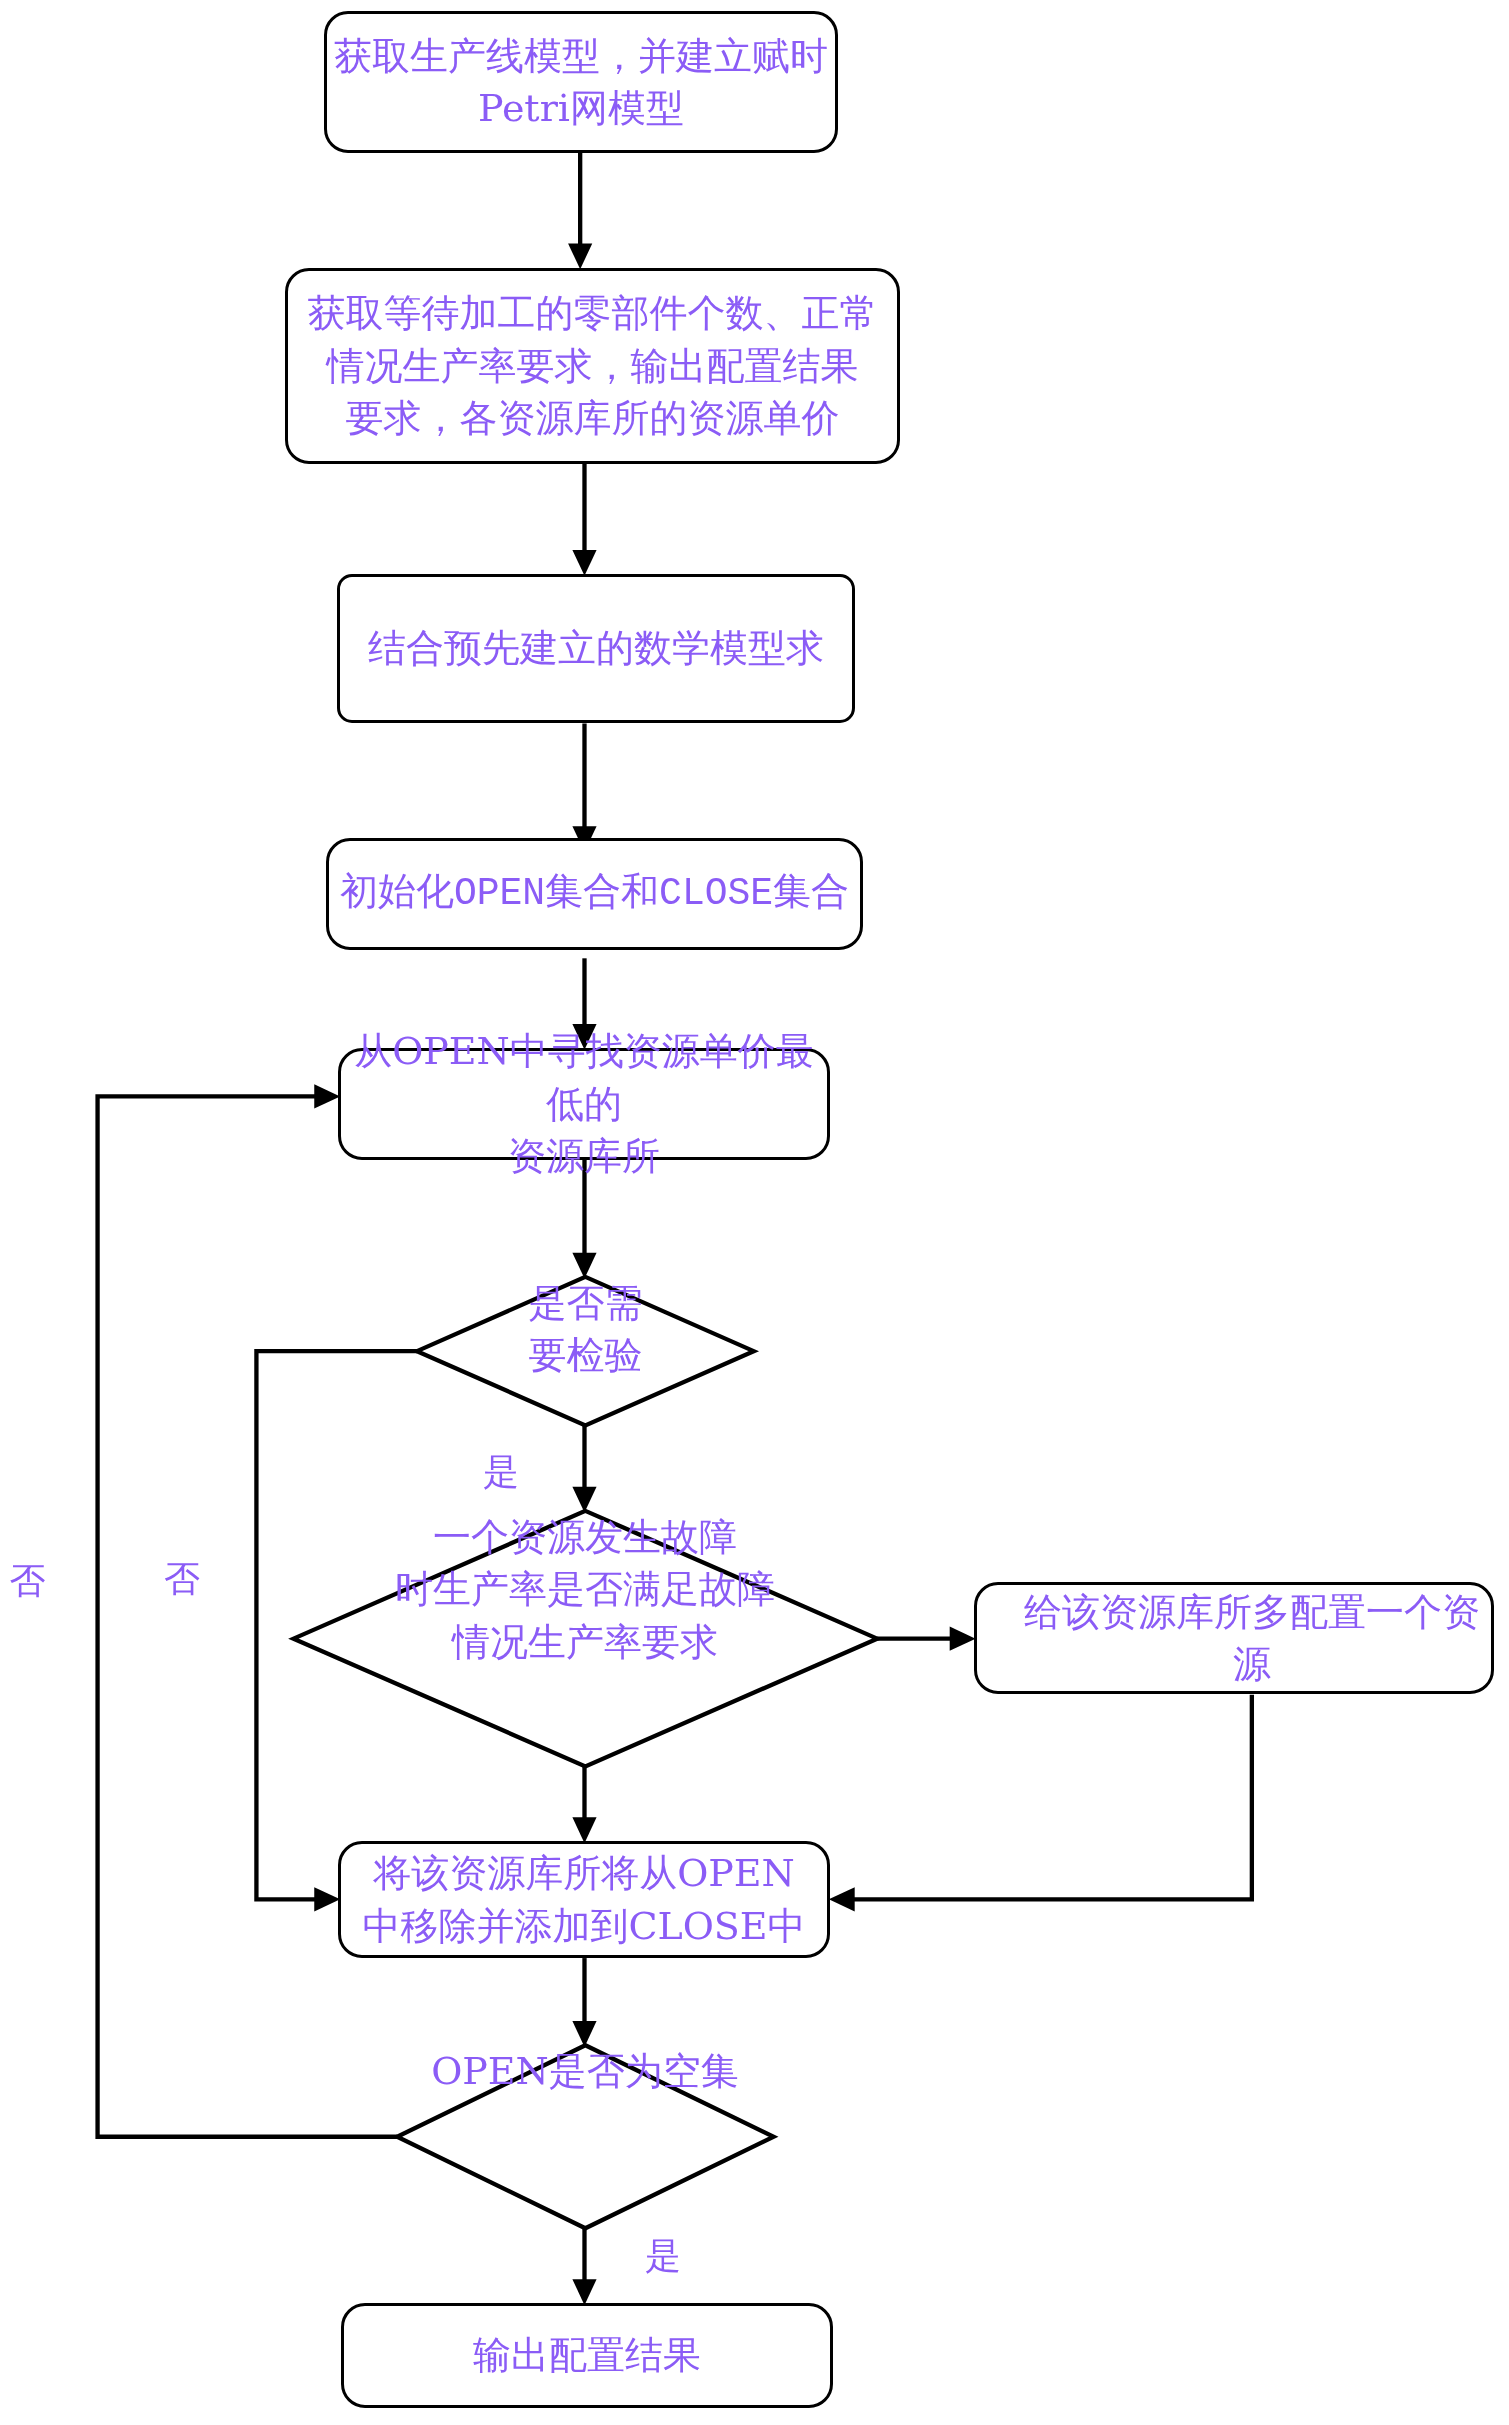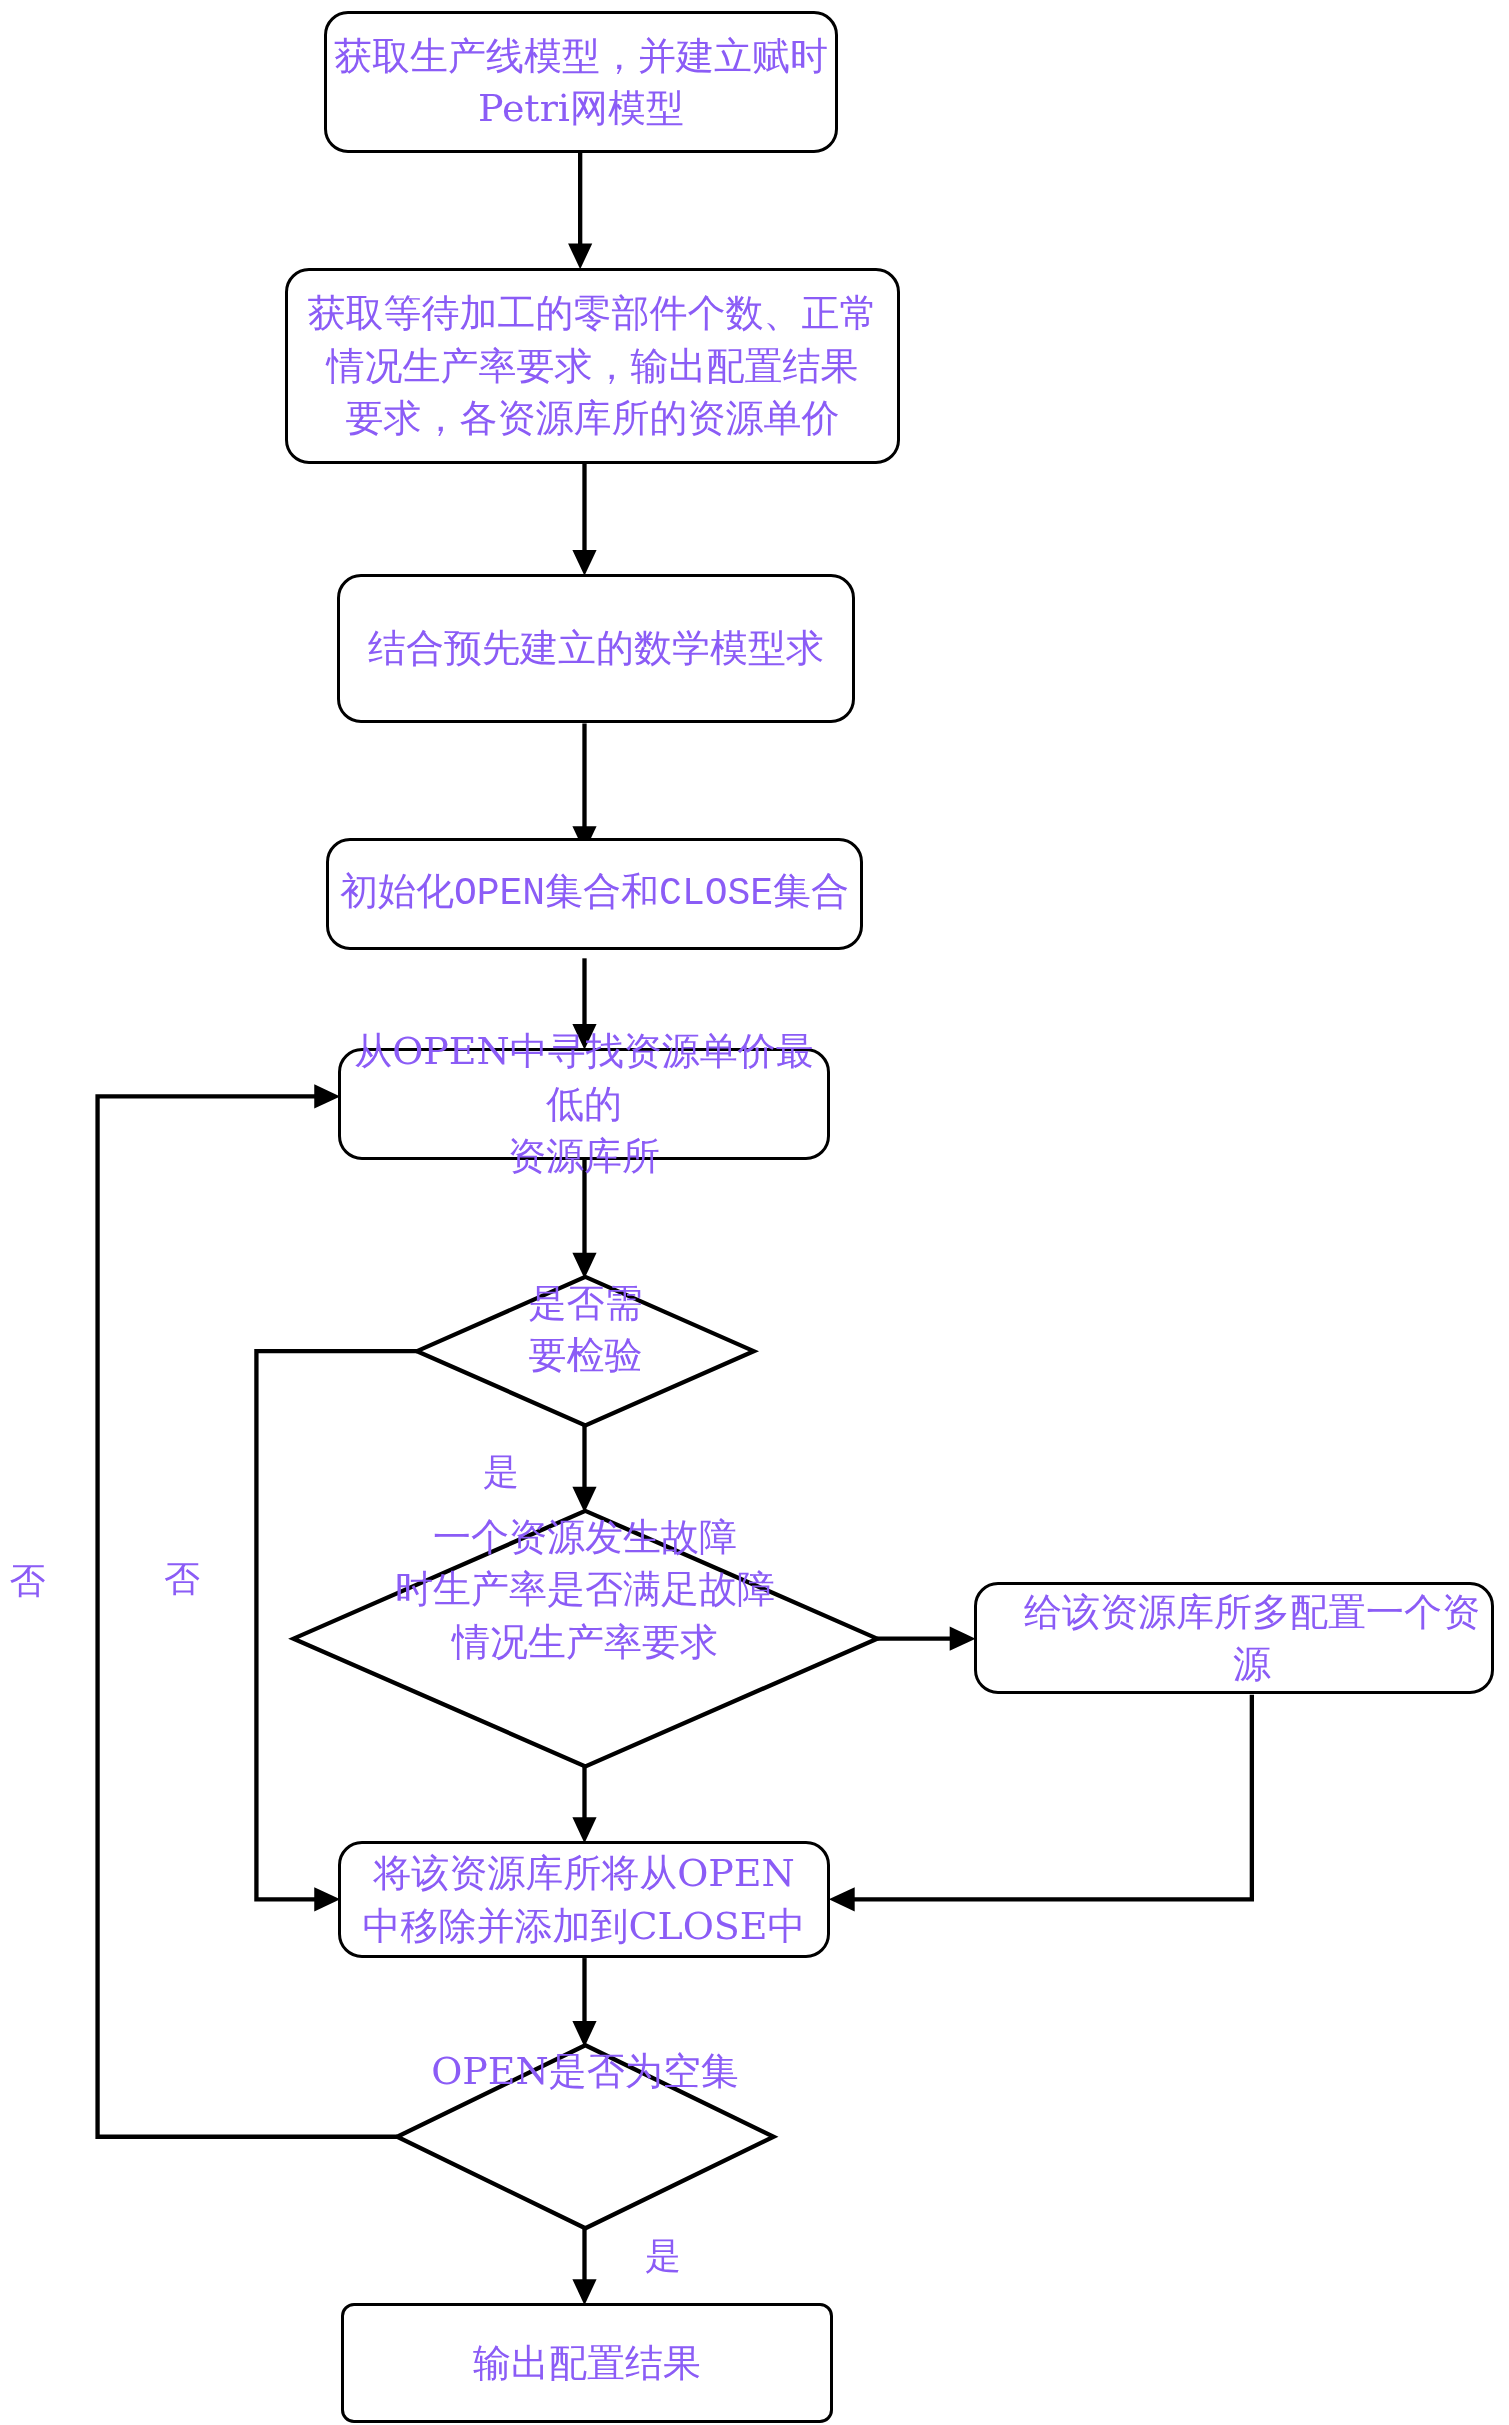--- a/index.html
+++ b/index.html
@@ -108,7 +108,7 @@
     <div>要求，各资源库所的资源单价</div>
   </div>
 
-  <div class="node f44" style="left:337px;top:574px;width:518px;height:149px;">
+  <div class="node f44" style="left:337px;top:574px;width:518px;height:149px;border-radius:15px;">
     <div>结合预先建立的数学模型求</div>
   </div>
 

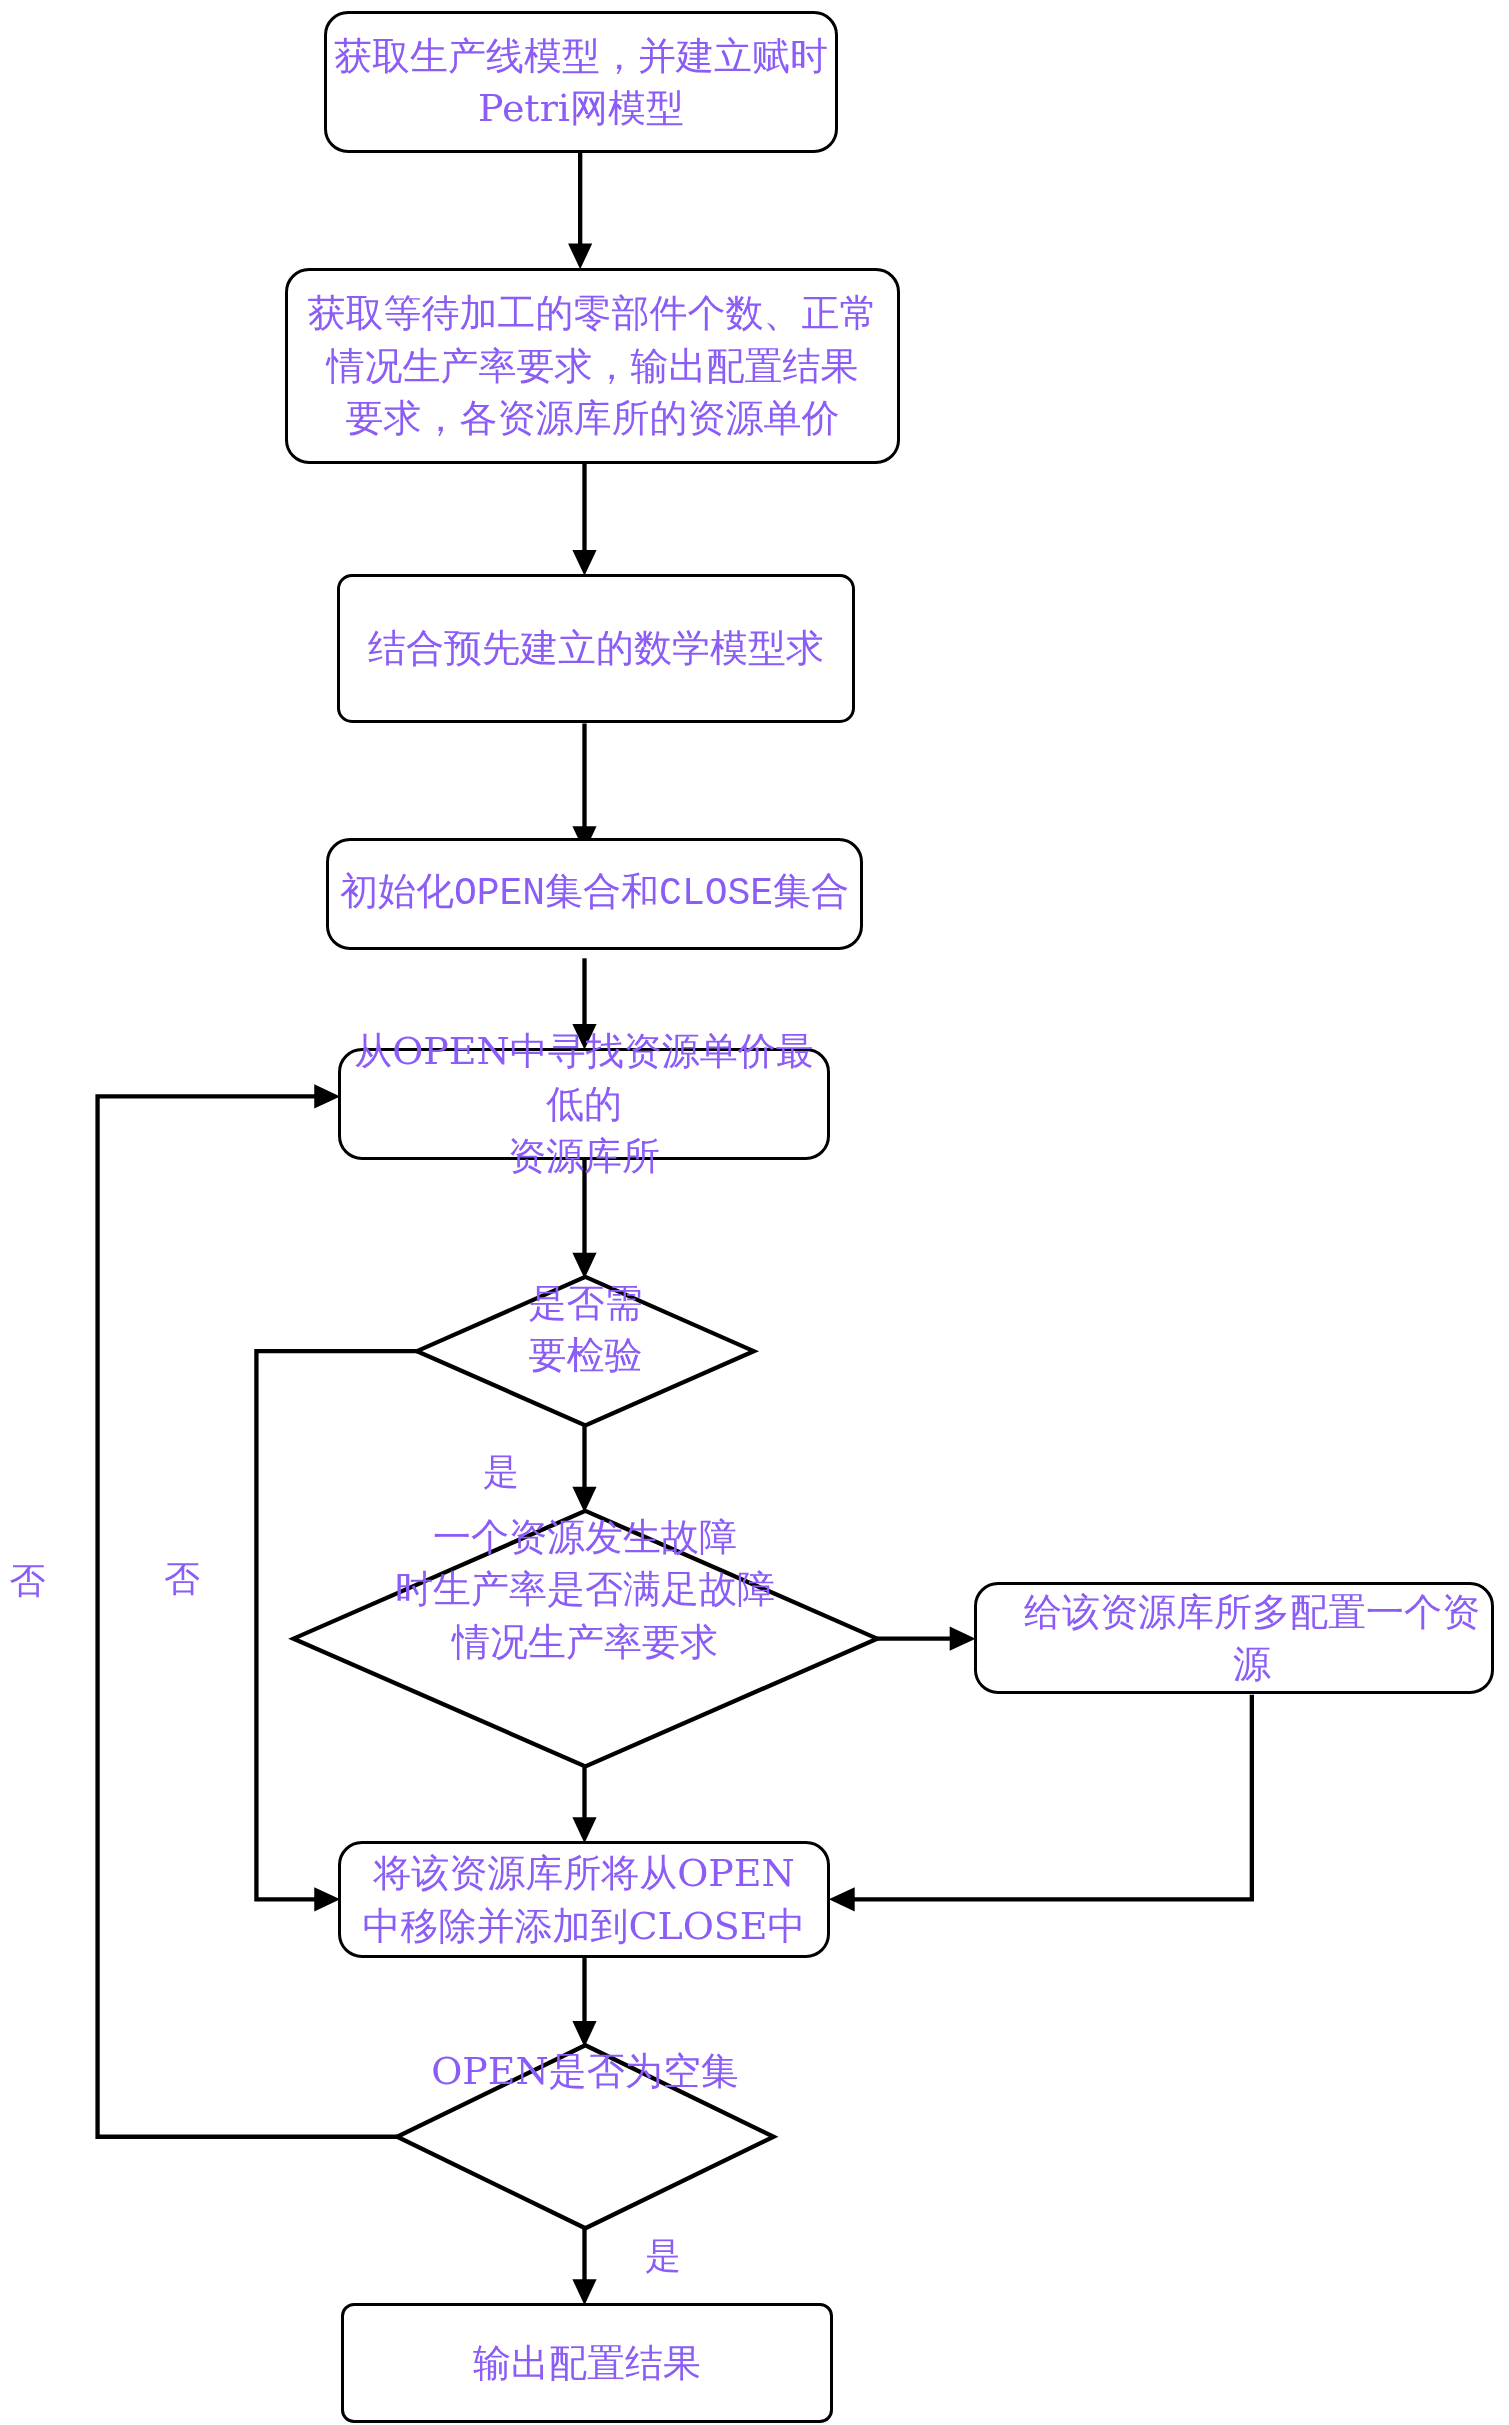--- a/index.html
+++ b/index.html
@@ -130,7 +130,7 @@
     <div>中移除并添加到CLOSE中</div>
   </div>
 
-  <div class="node f44" style="left:341px;top:2303px;width:492px;height:120px;border-radius:13px;">
+  <div class="node f44" style="left:341px;top:2303px;width:492px;height:105px;">
     <div>输出配置结果</div>
   </div>
 

